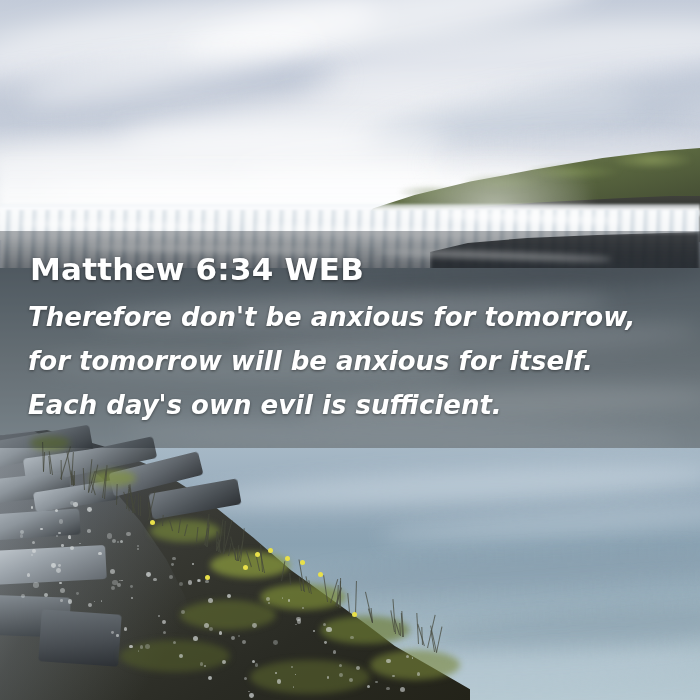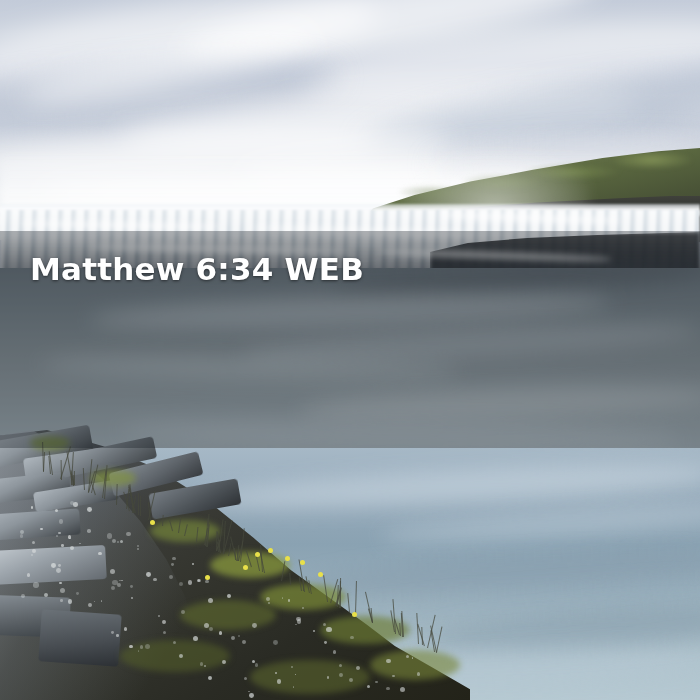--- a/index.html
+++ b/index.html
@@ -685,6 +685,11 @@
 
   <div class="text-layer">
     <div class="verse-title">Matthew 6:34 WEB</div>
+    <div class="verse-body">
+      <div class="verse-line">Therefore don't be anxious for tomorrow,</div>
+      <div class="verse-line">for tomorrow will be anxious for itself.</div>
+      <div class="verse-line">Each day's own evil is sufficient.</div>
+    </div>
   </div>
 
 </div>

